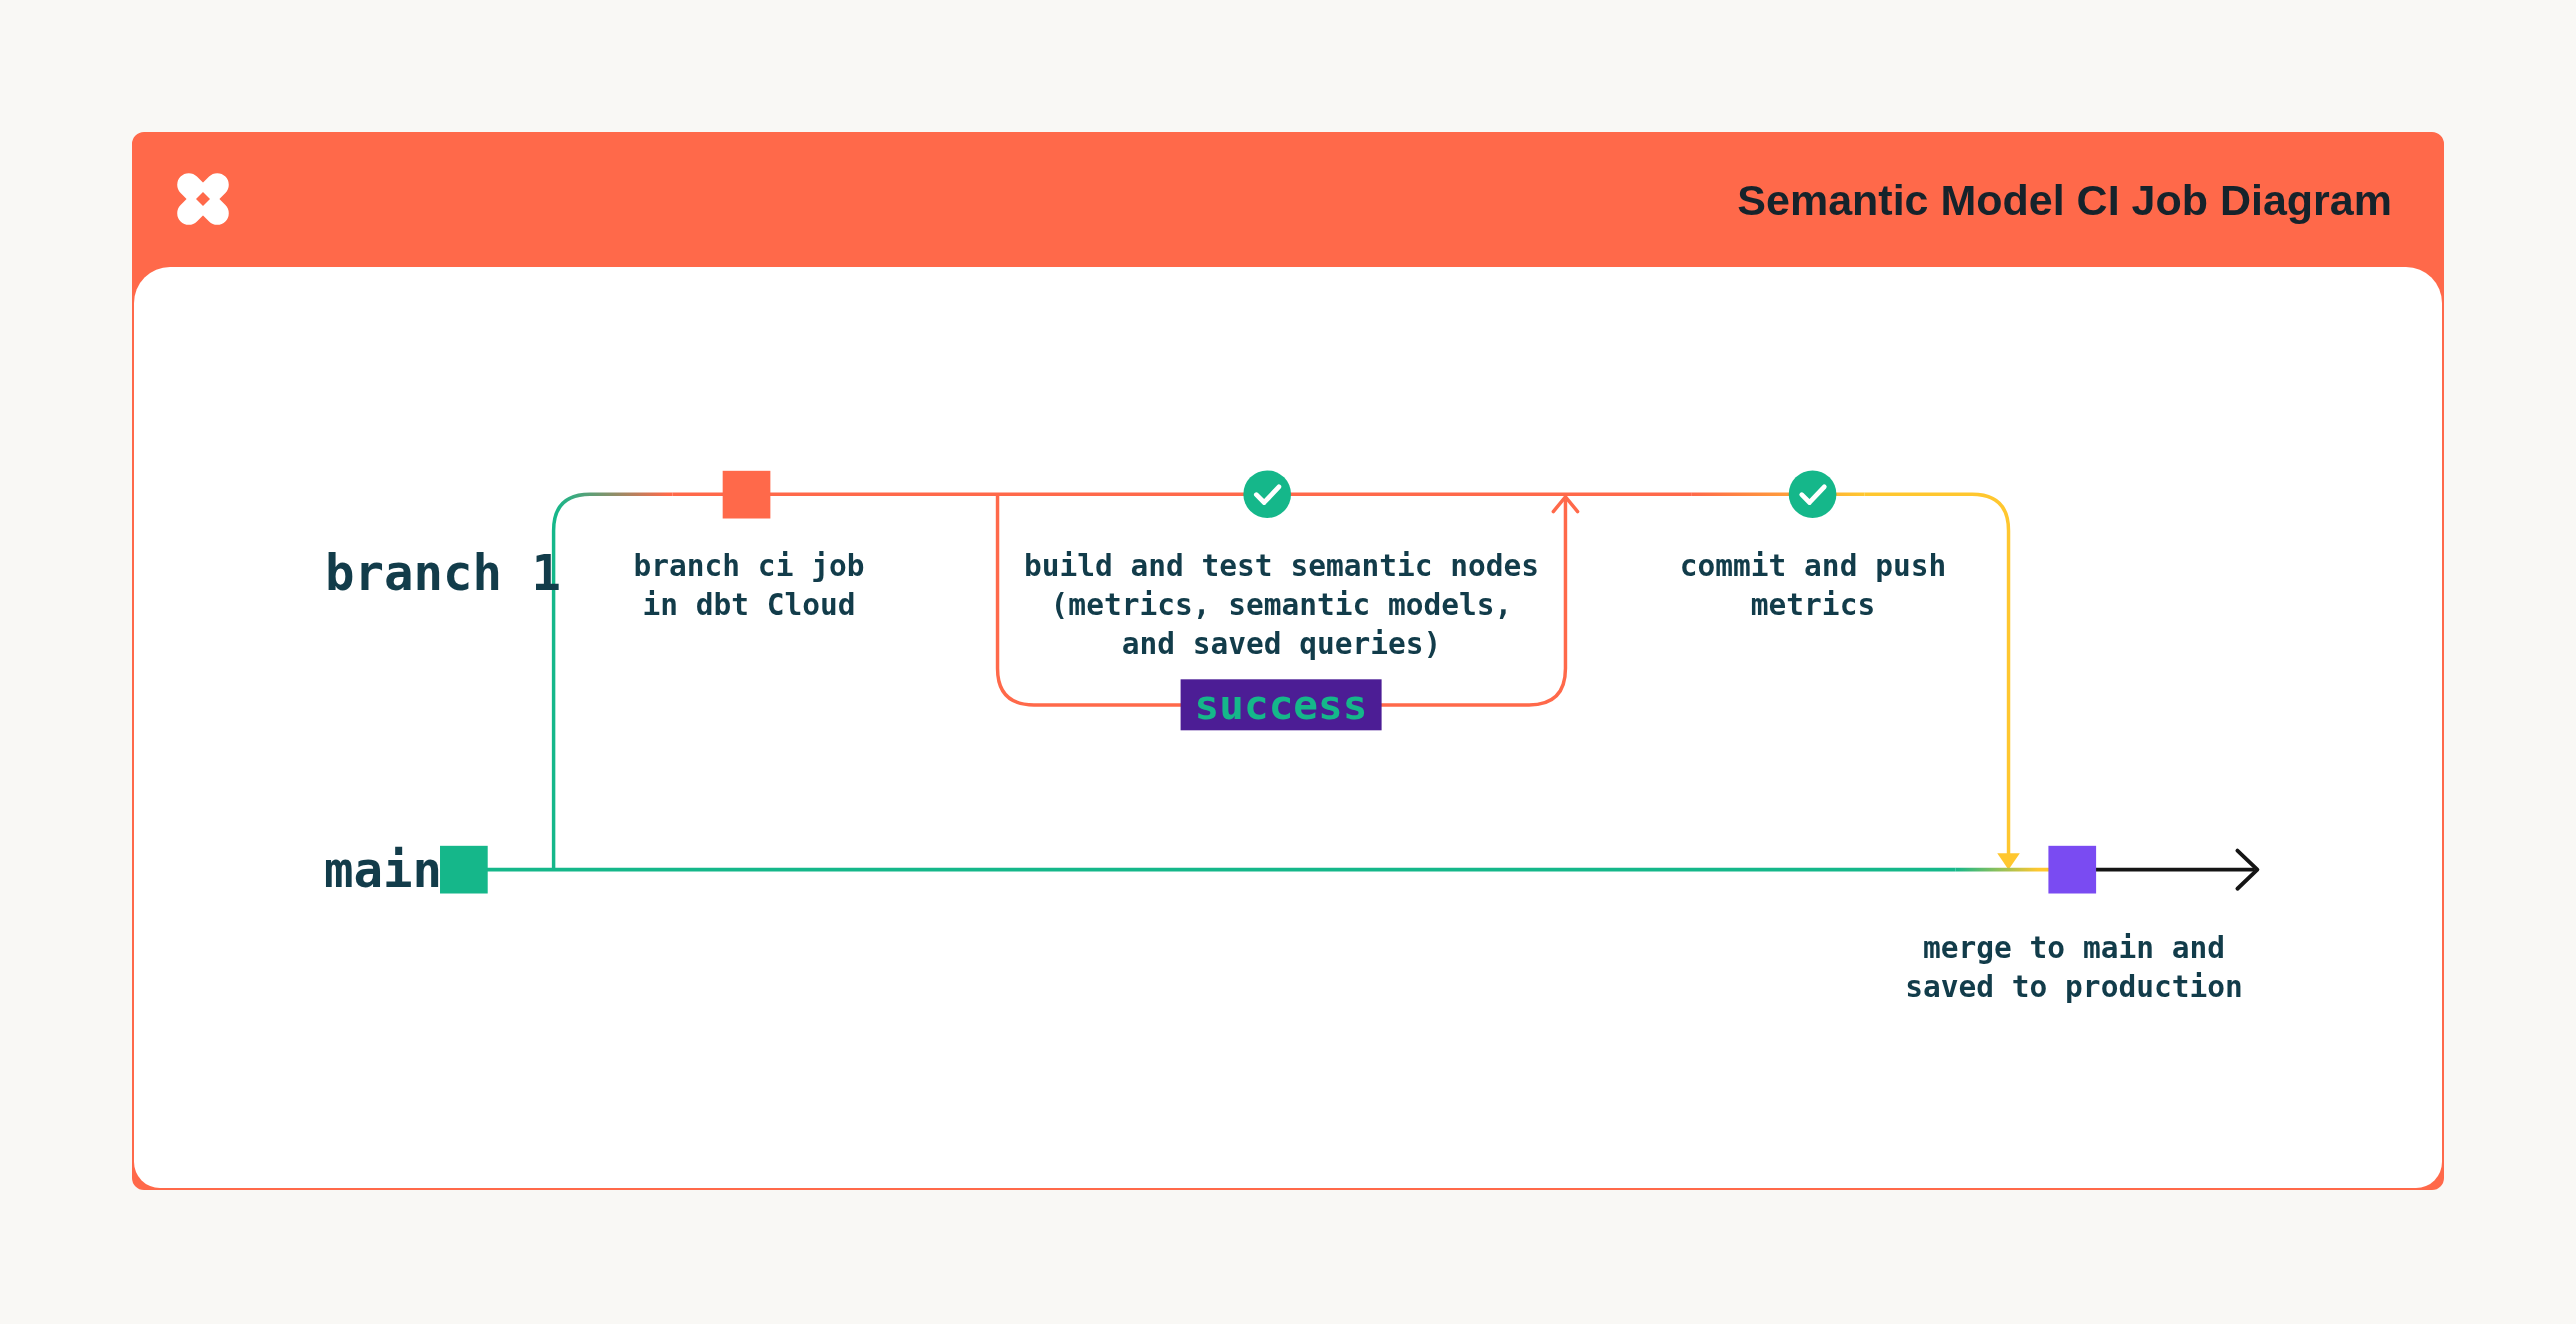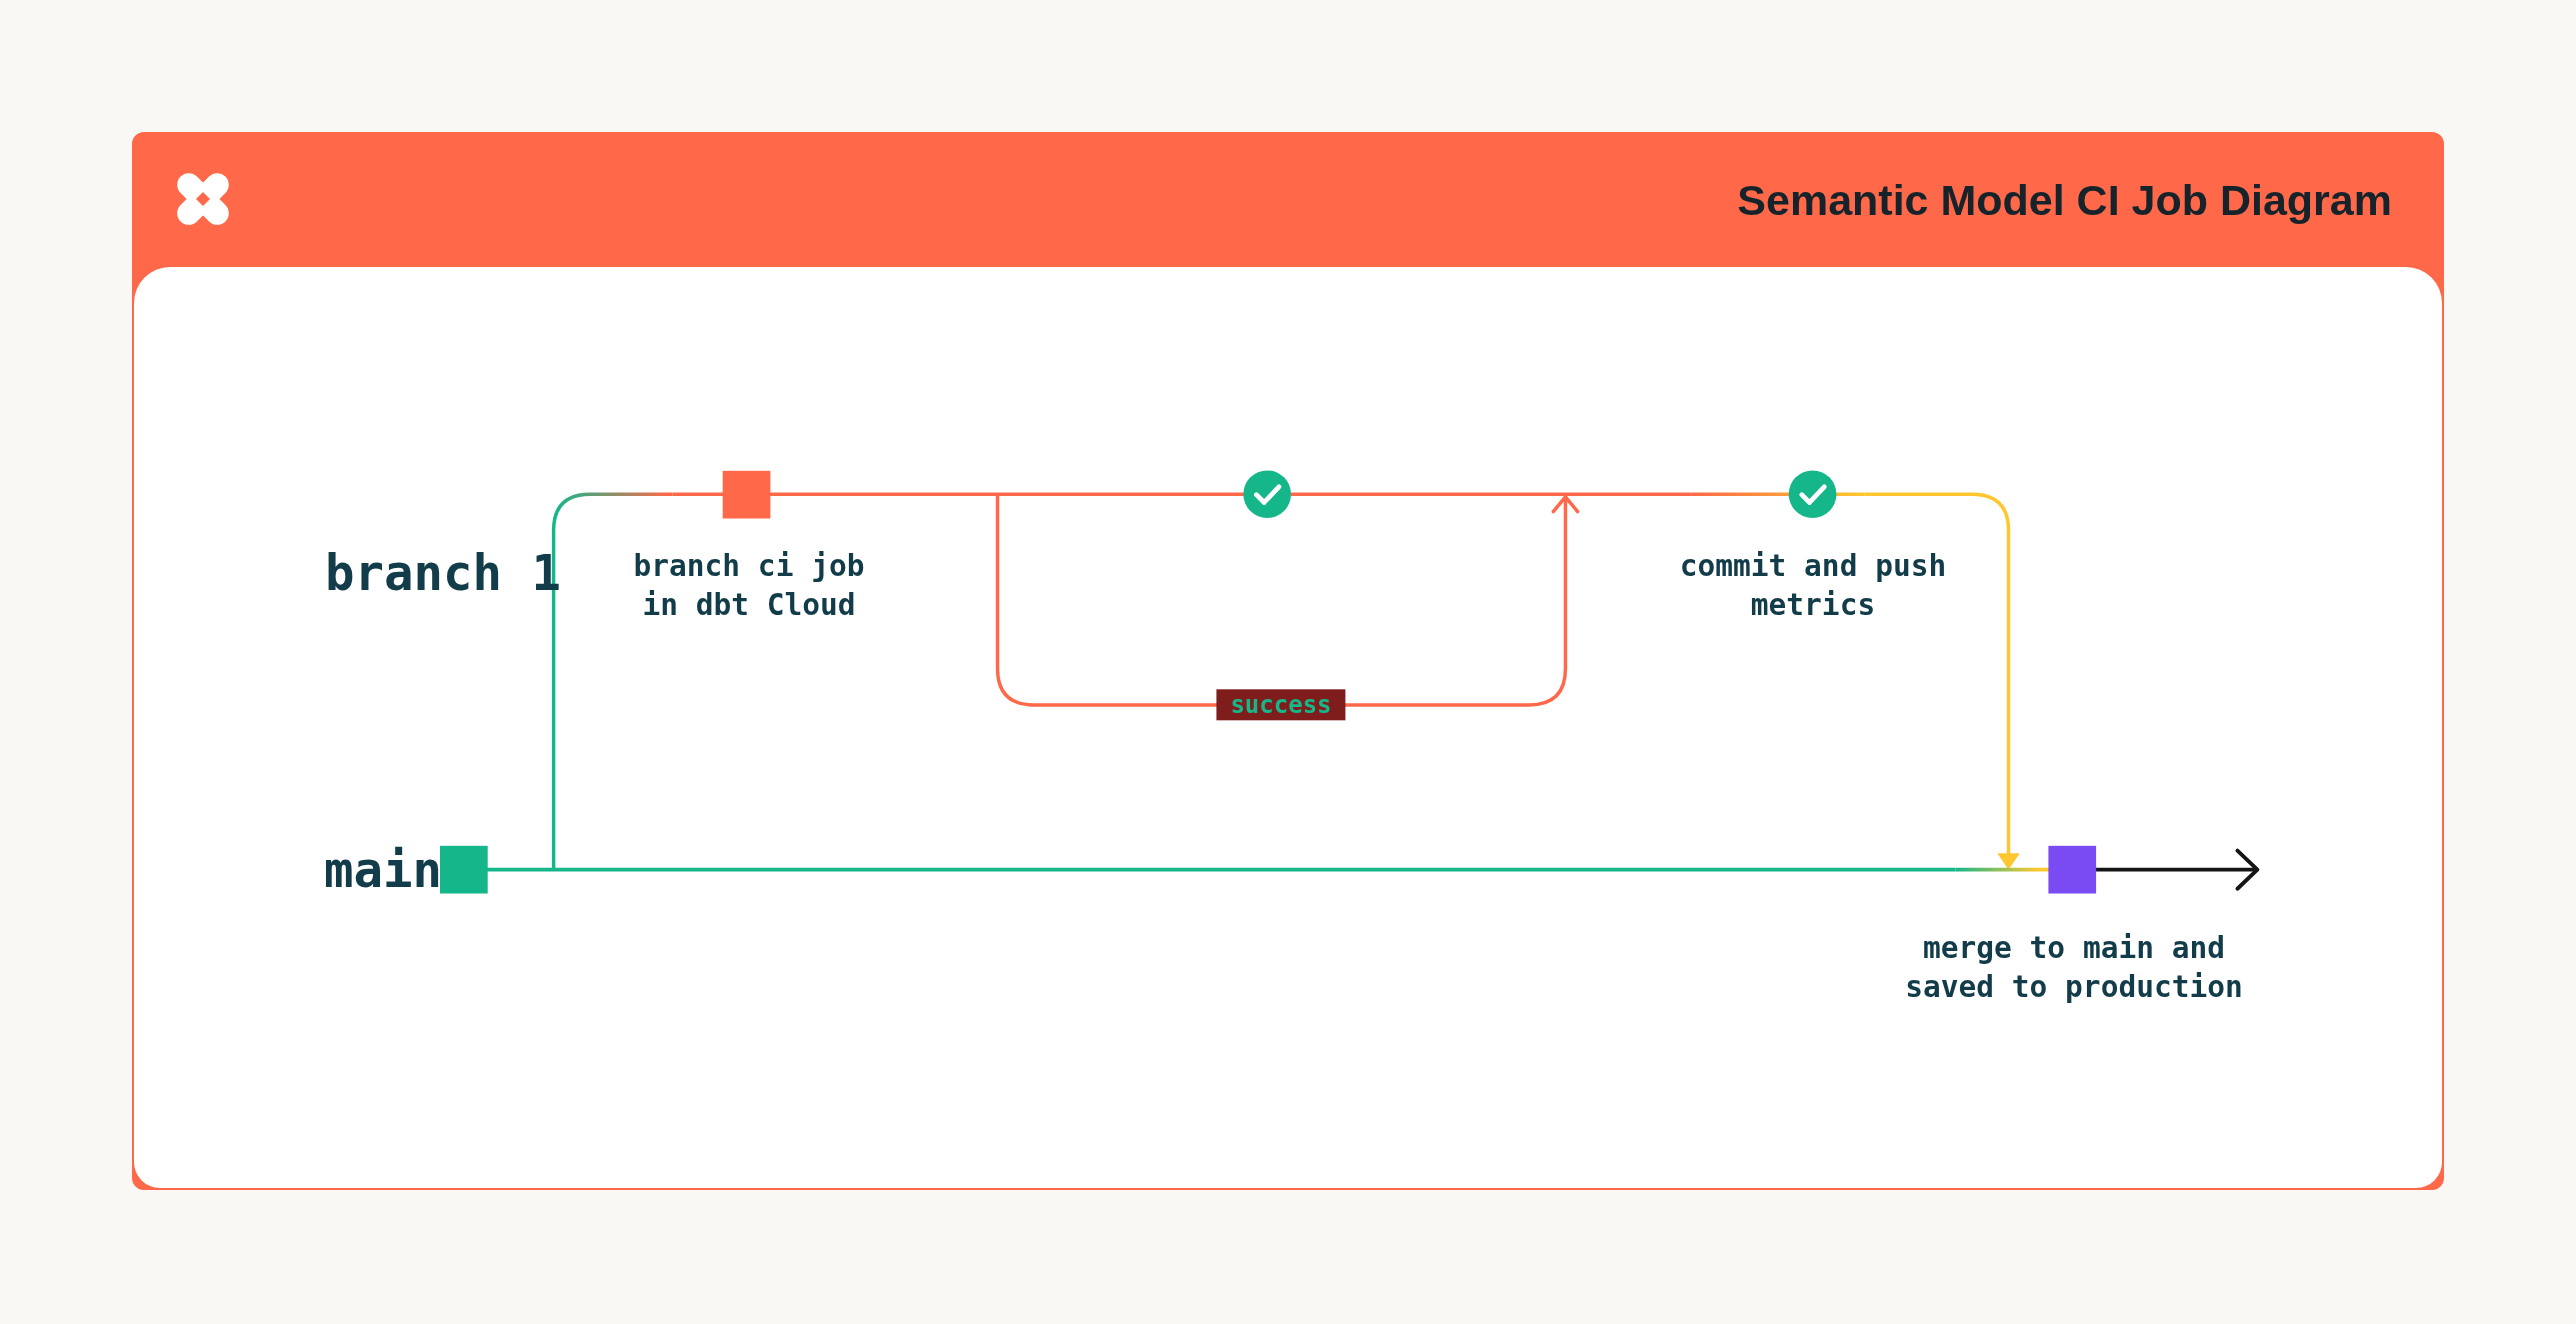--- a/index.html
+++ b/index.html
@@ -121,6 +121,9 @@
 
     <div class="lbl" style="left:489px;top:547px;width:520px;">branch ci job
 in dbt Cloud</div>
+    <div class="lbl" style="left:1004px;top:547px;width:555px;">build and test semantic nodes
+(metrics, semantic models,
+and saved queries)</div>
     <div class="lbl" style="left:1553px;top:547px;width:520px;">commit and push
 metrics</div>
     <div class="lbl" style="left:1814px;top:929px;width:520px;">merge to main and

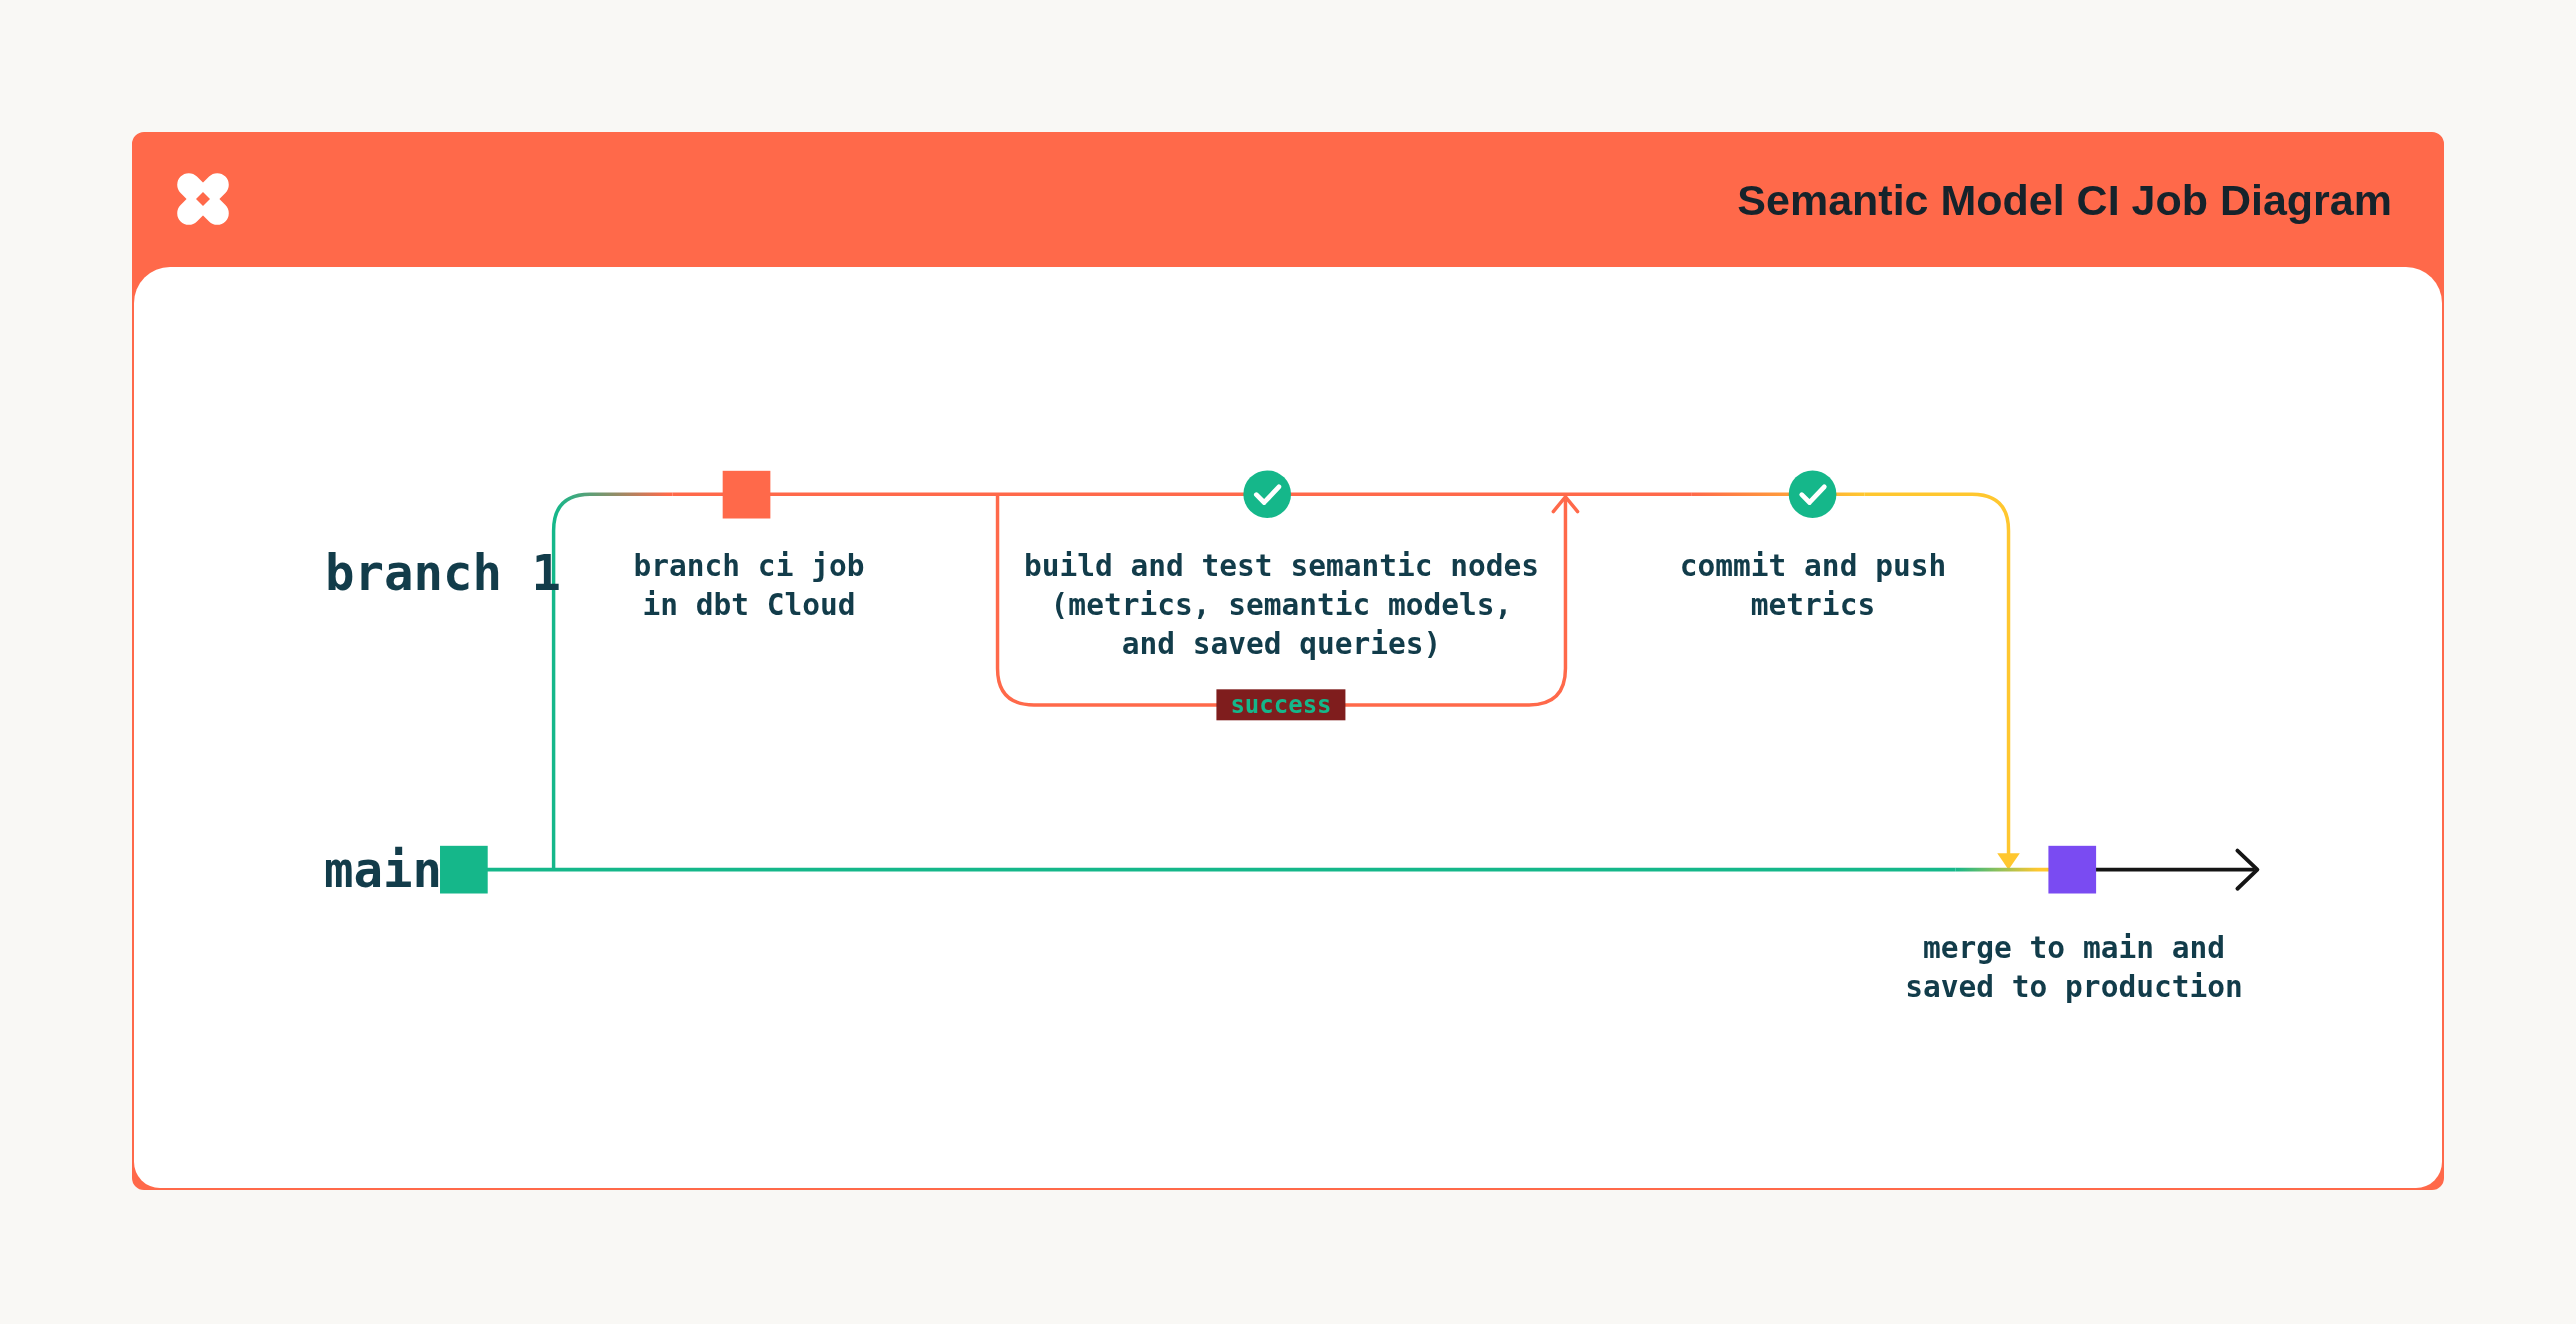--- a/index.html
+++ b/index.html
@@ -44,8 +44,8 @@
   }
   .success-chip{
     position:absolute;left:1281px;top:705px;transform:translate(-50%,-50%);
-    background:#7f1d1d;padding:1.7px 14px;
-    color:var(--green,#15b78a);font-weight:bold;font-size:24px;white-space:nowrap;
+    background:#4c1d95;padding:1.7px 14px;
+    color:var(--green,#15b78a);font-weight:bold;font-size:41px;white-space:nowrap;
   }
 </style>
 </head>

